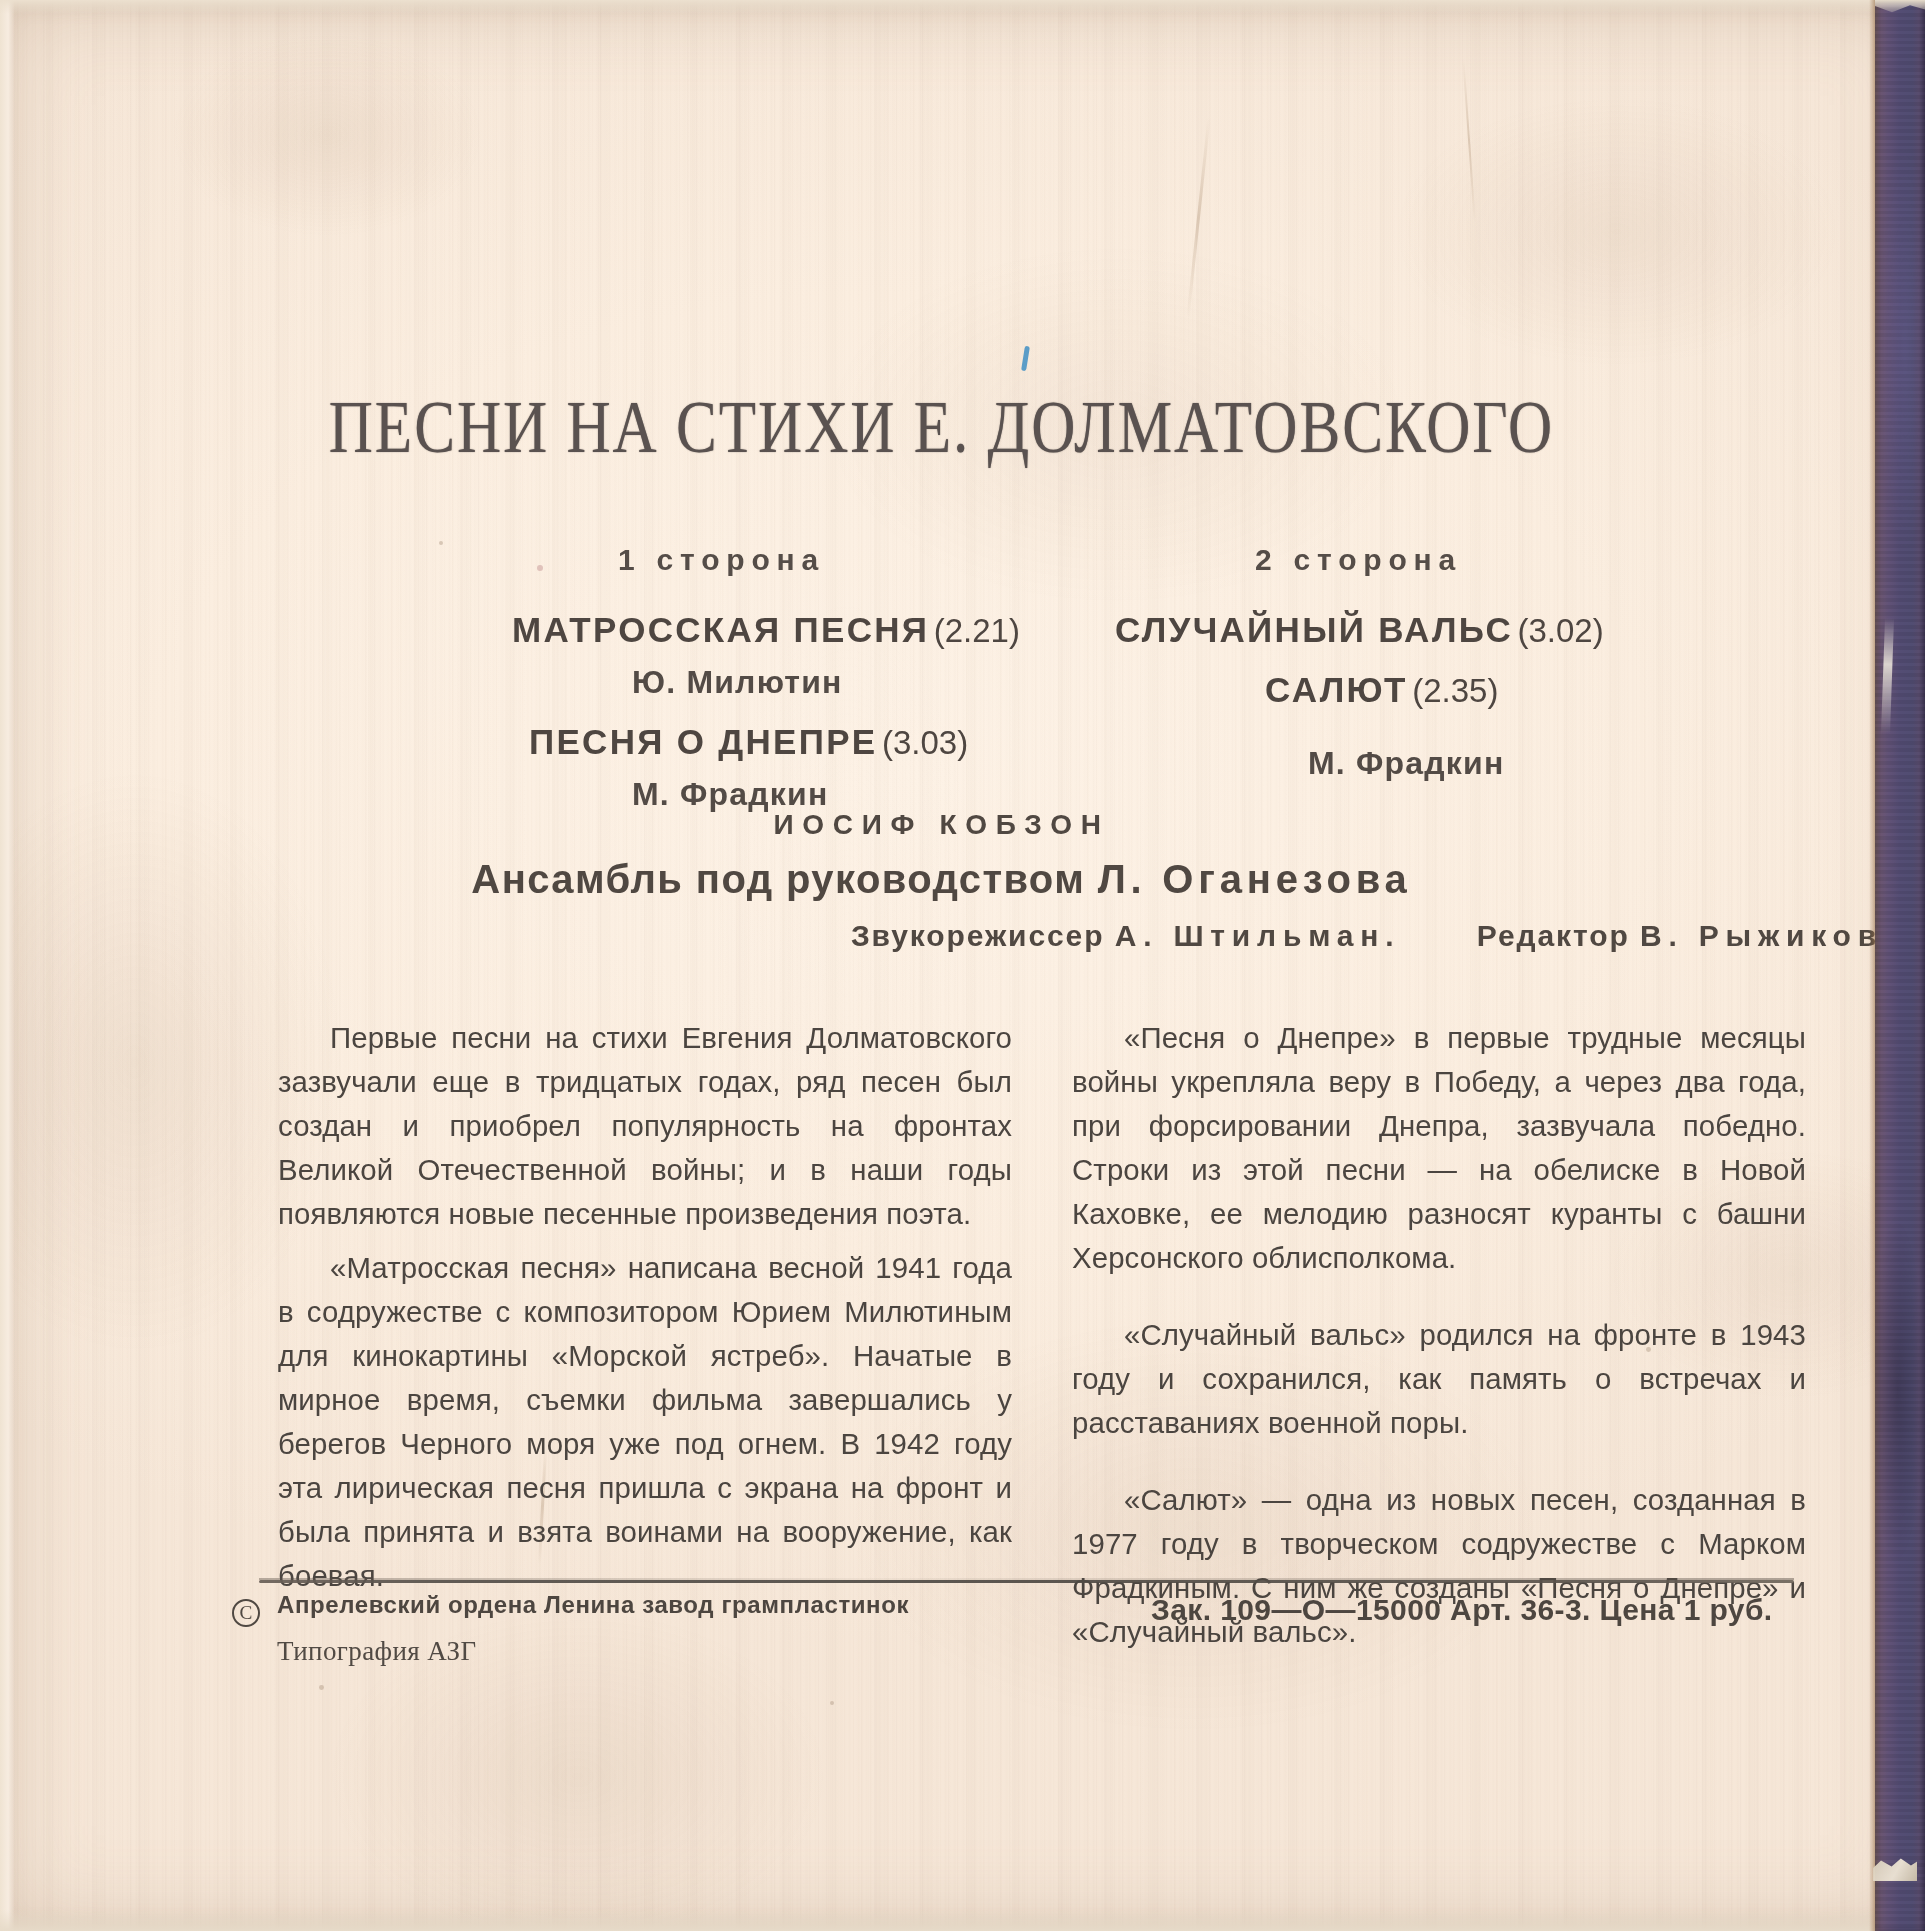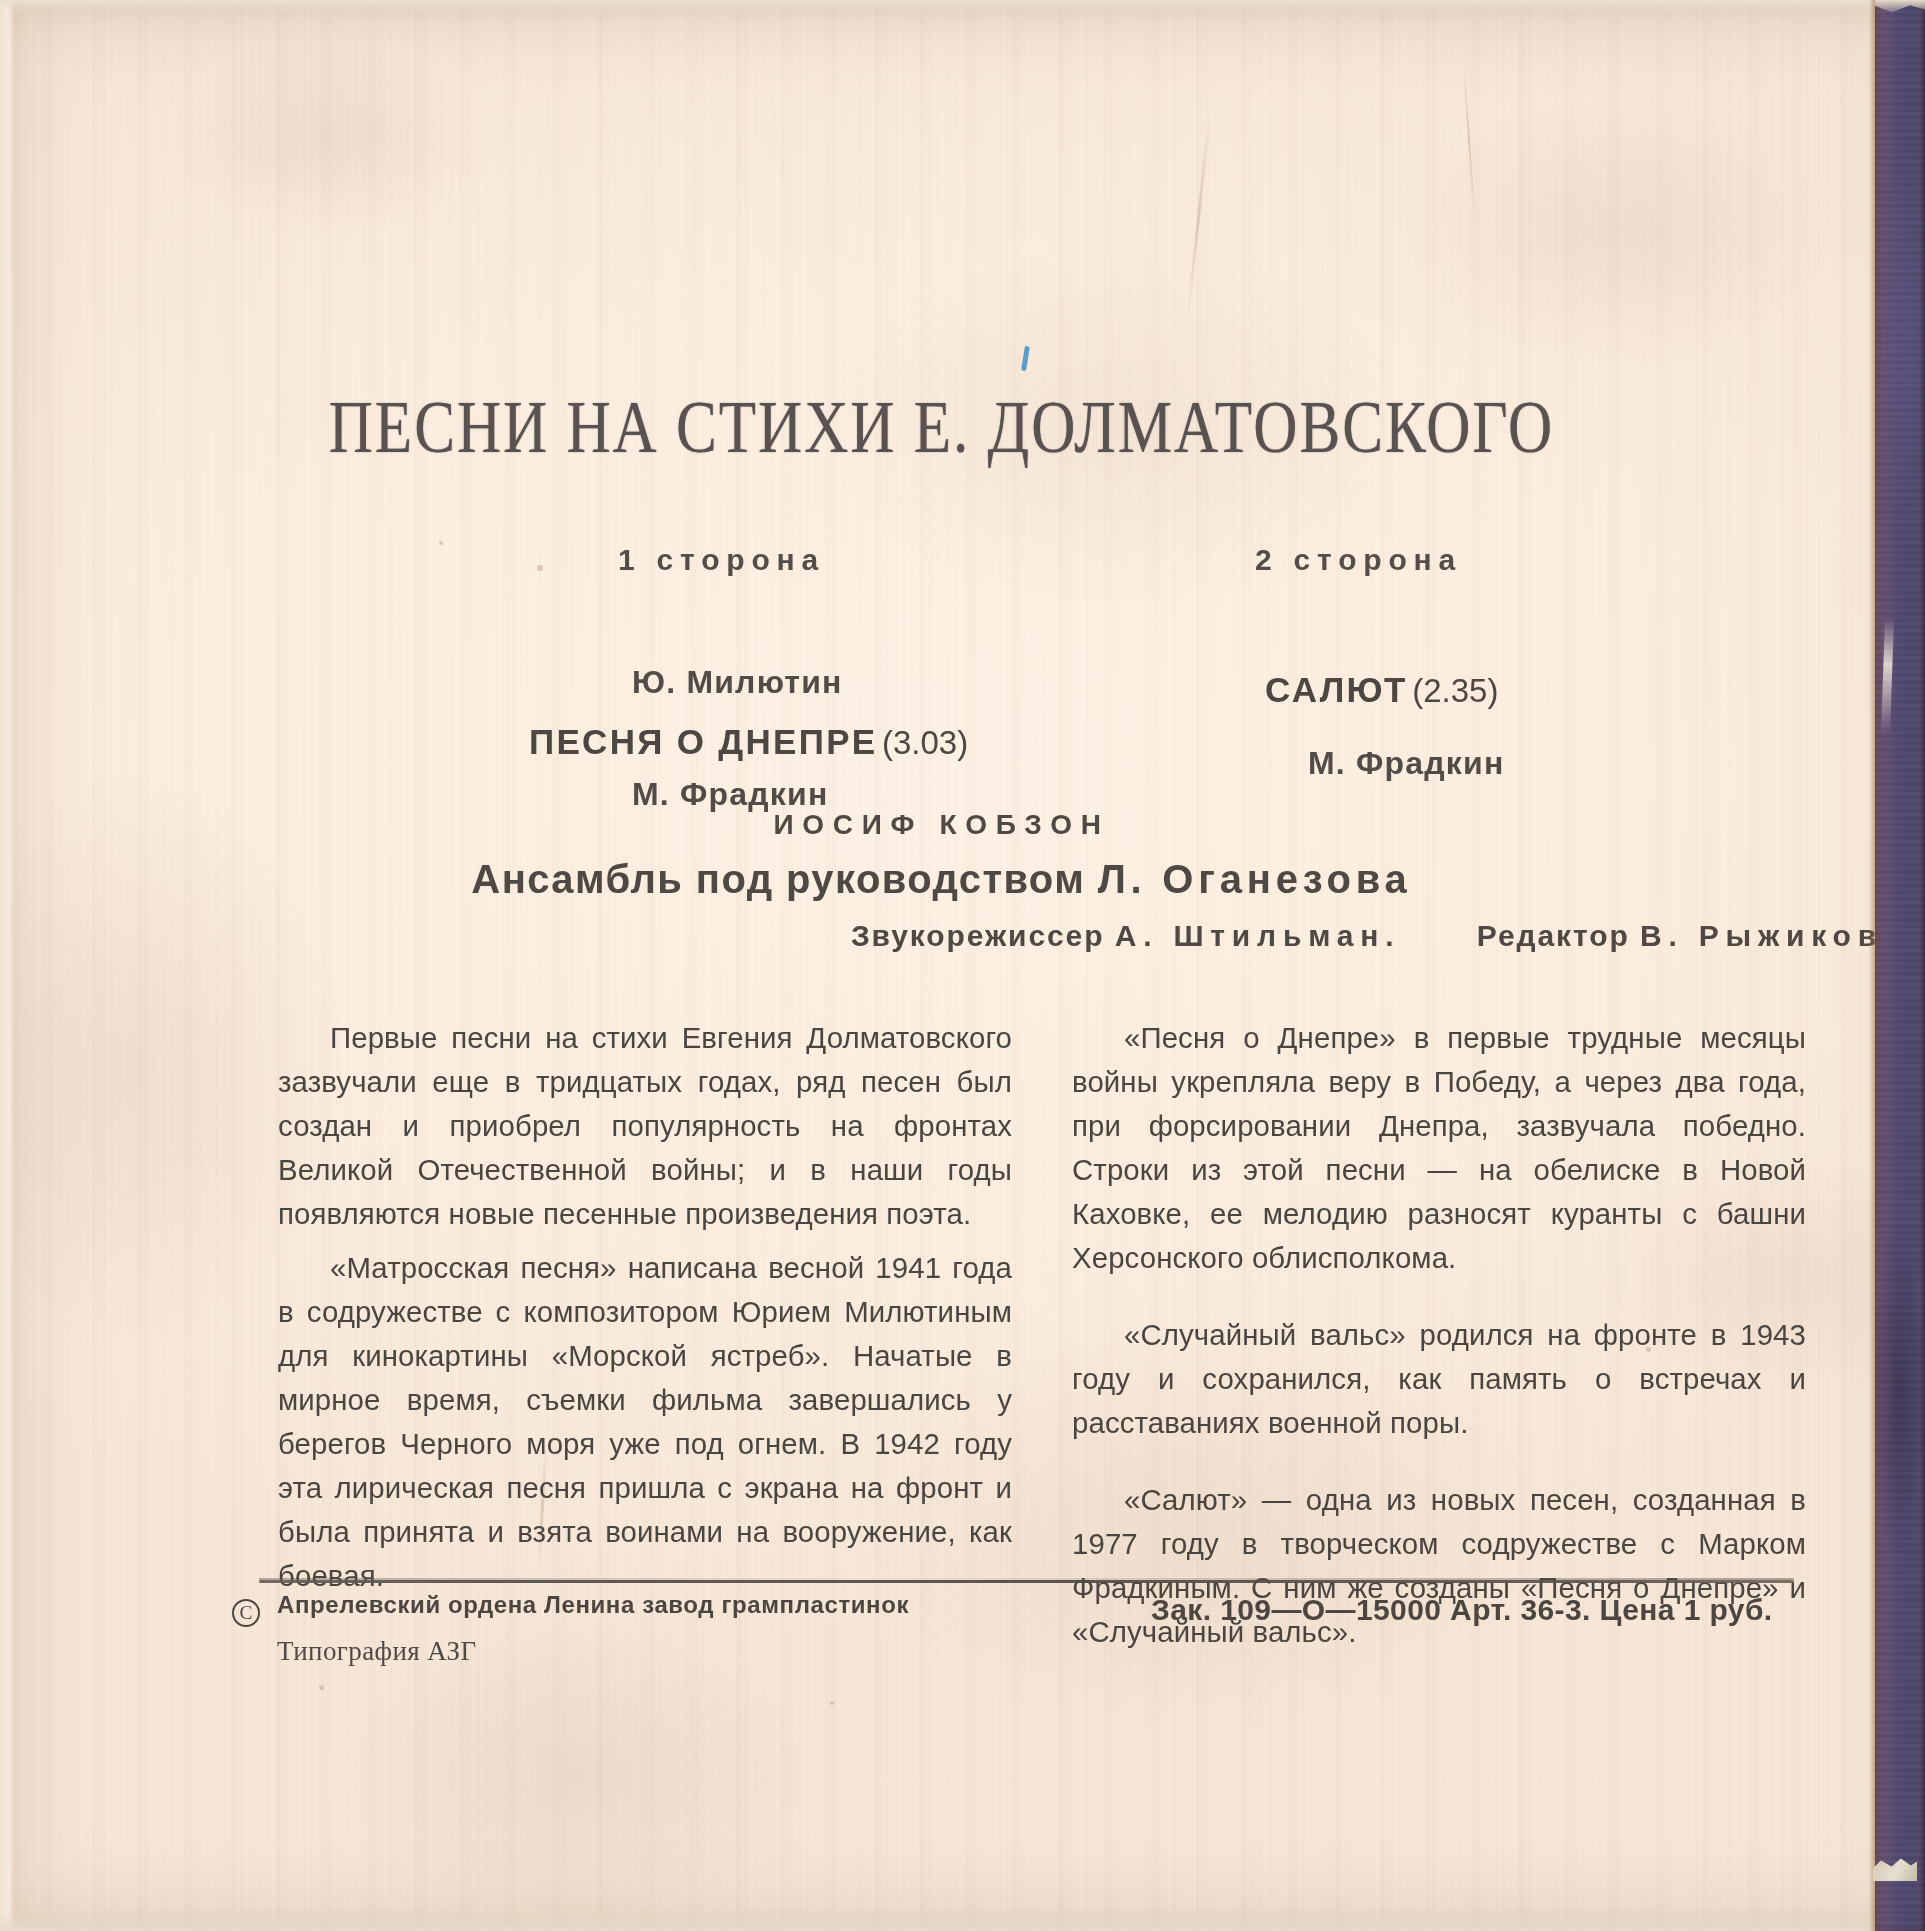--- a/index.html
+++ b/index.html
@@ -348,6 +348,10 @@
     <div id="side1-head" class="side-head">1 сторона</div>
     <div id="side2-head" class="side-head">2 сторона</div>
 
+    <div id="t1" class="track">
+      <span class="name">МАТРОССКАЯ ПЕСНЯ</span>
+      <span class="dur">(2.21)</span>
+    </div>
     <div id="c1" class="composer">Ю.  Милютин</div>
 
     <div id="t2" class="track">

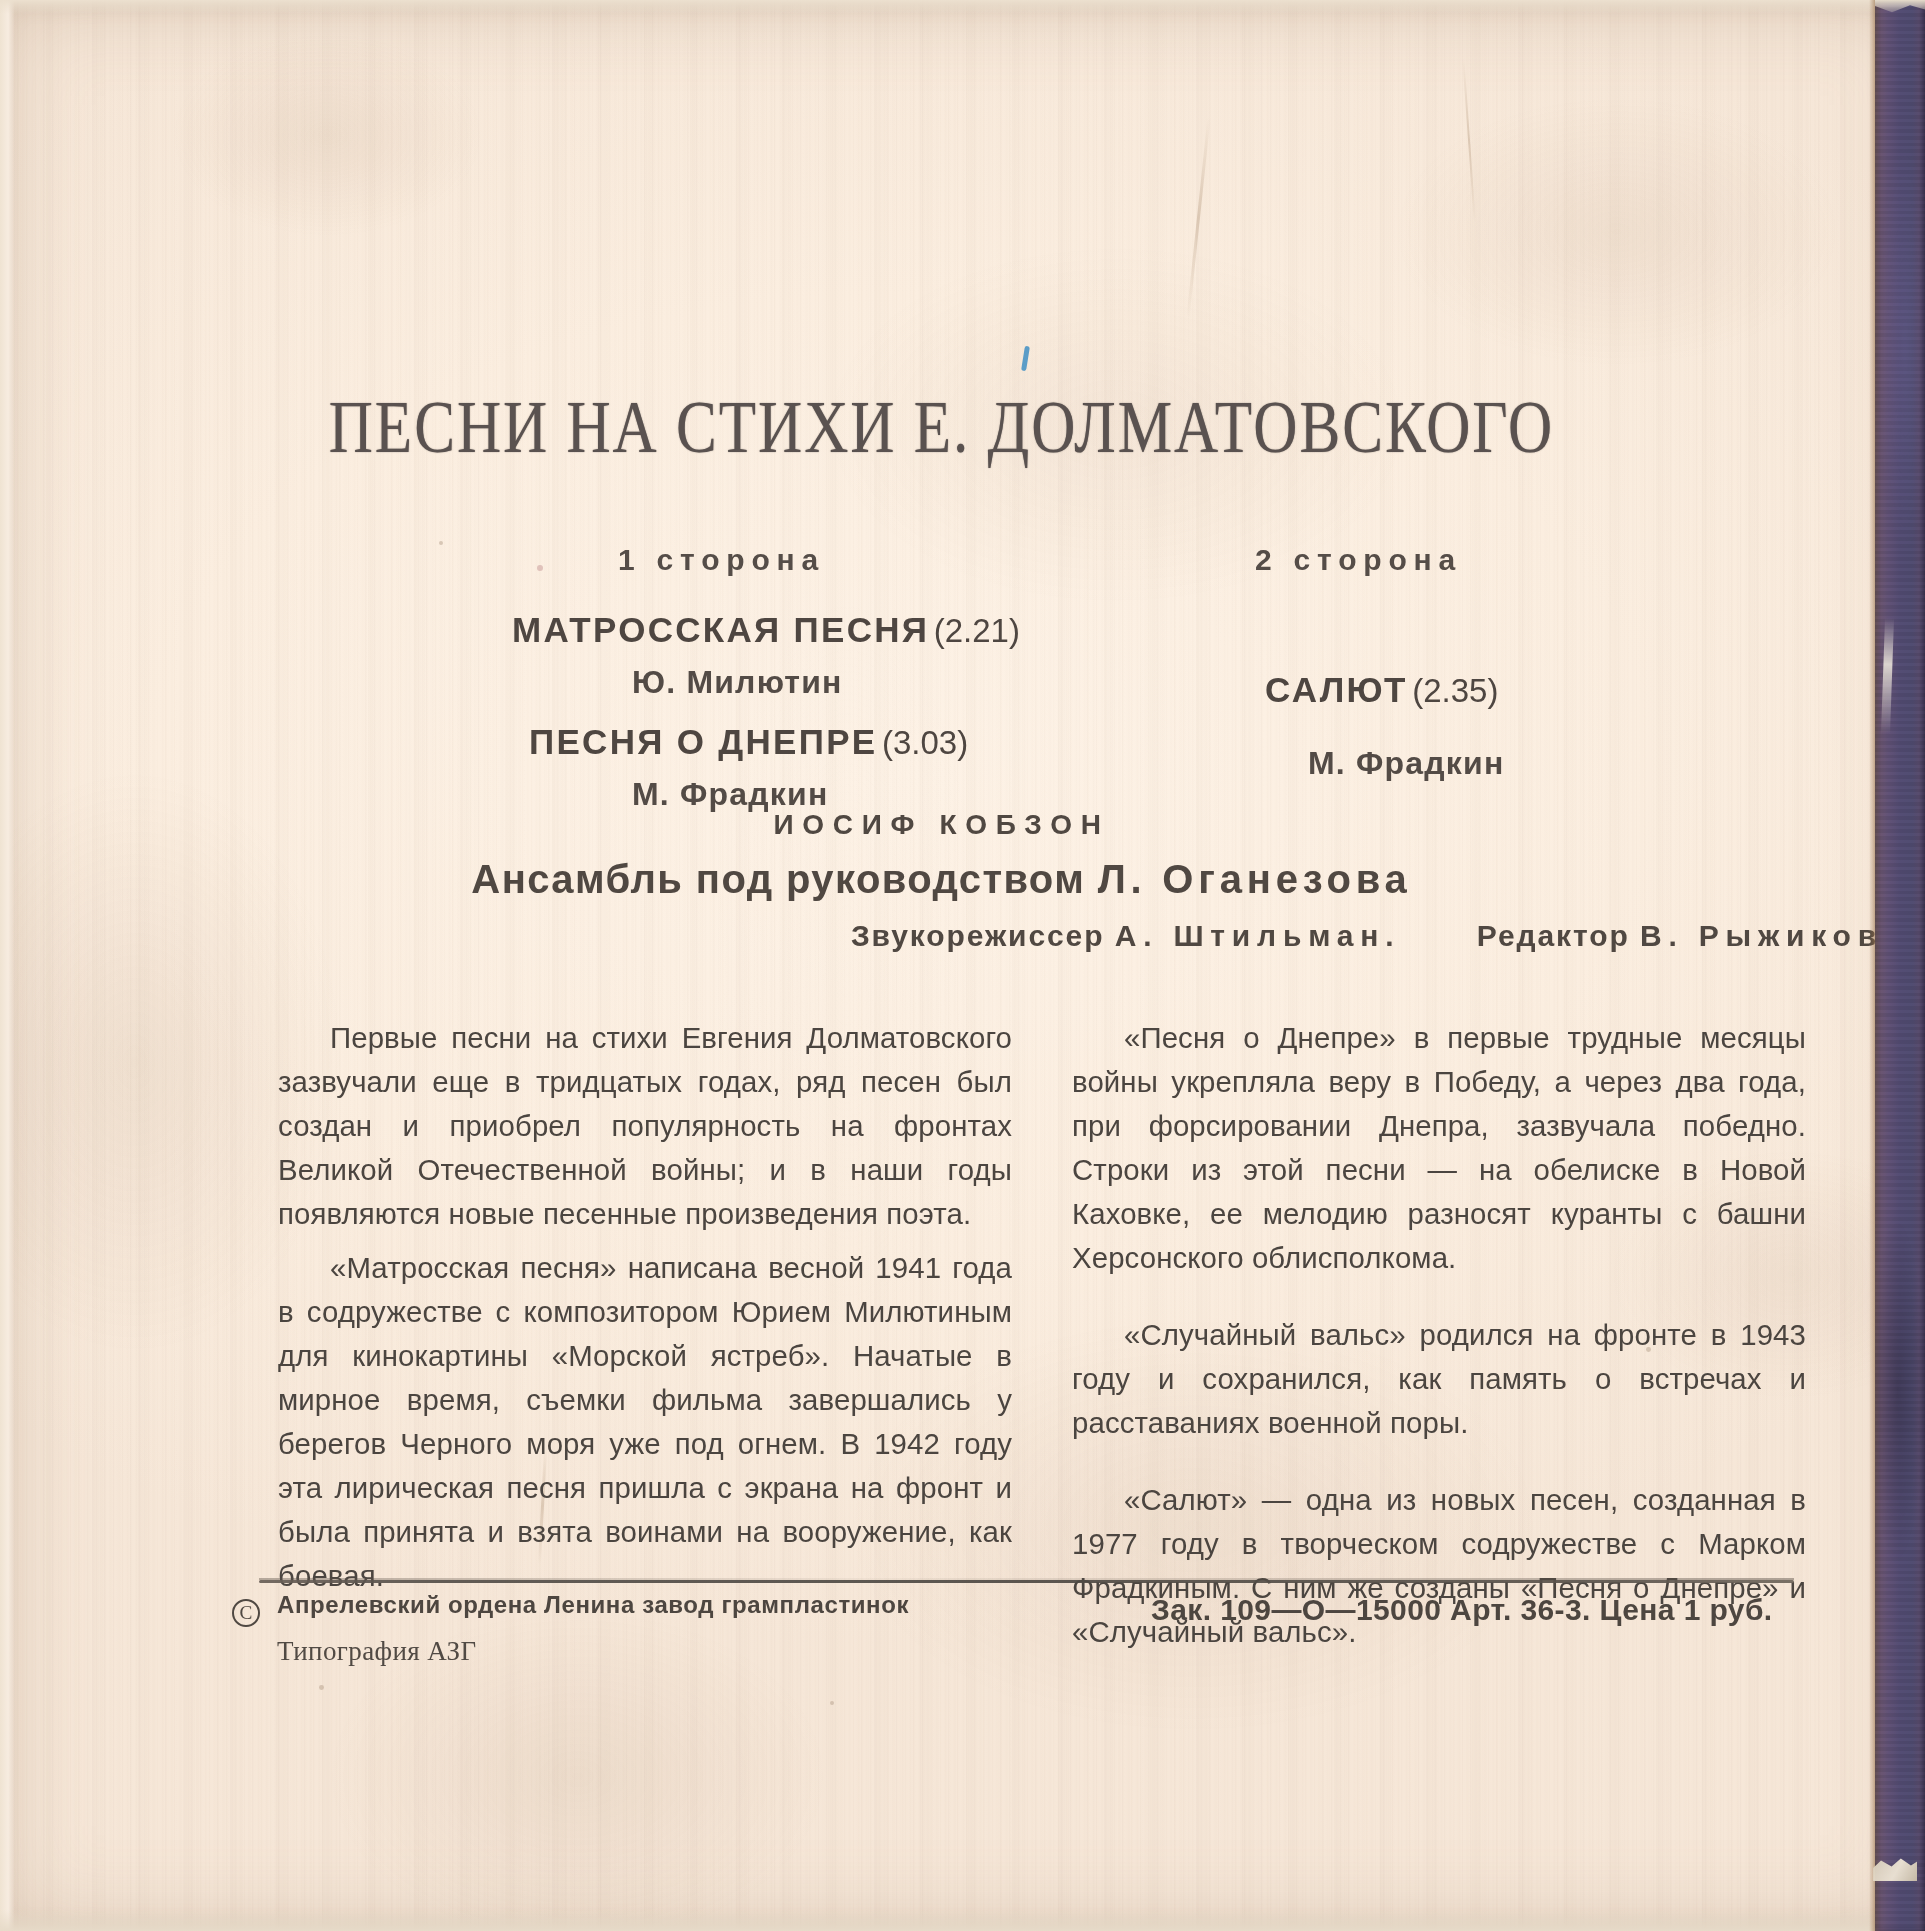--- a/index.html
+++ b/index.html
@@ -360,6 +360,10 @@
     </div>
     <div id="c2" class="composer">М.  Фрадкин</div>
 
+    <div id="t3" class="track">
+      <span class="name">СЛУЧАЙНЫЙ ВАЛЬС</span>
+      <span class="dur">(3.02)</span>
+    </div>
     <div id="t4" class="track">
       <span class="name">САЛЮТ</span>
       <span class="dur">(2.35)</span>

